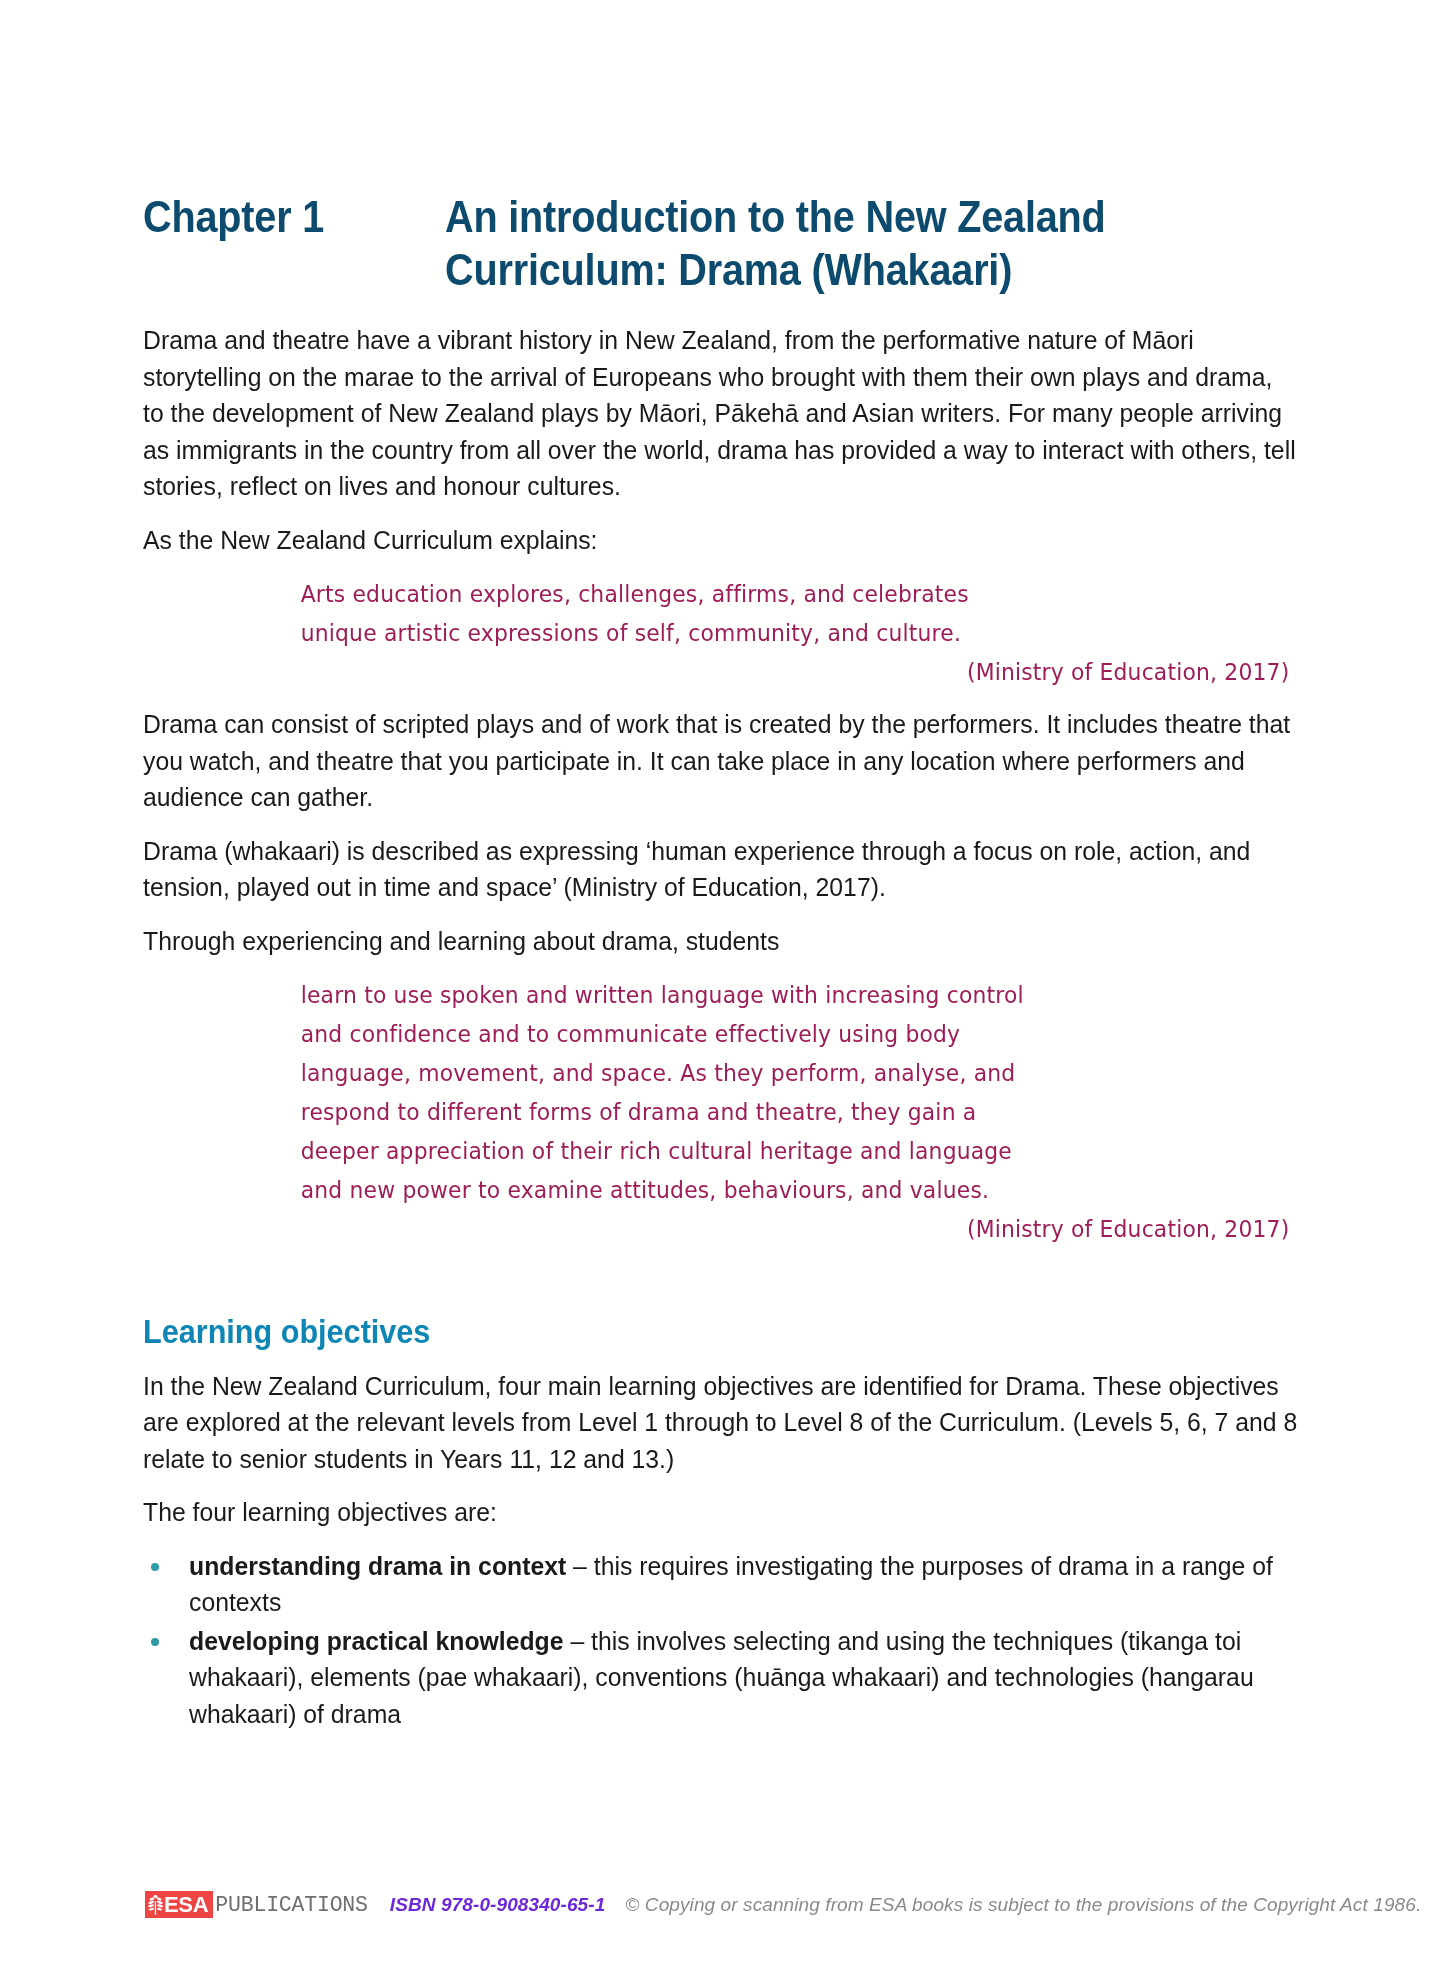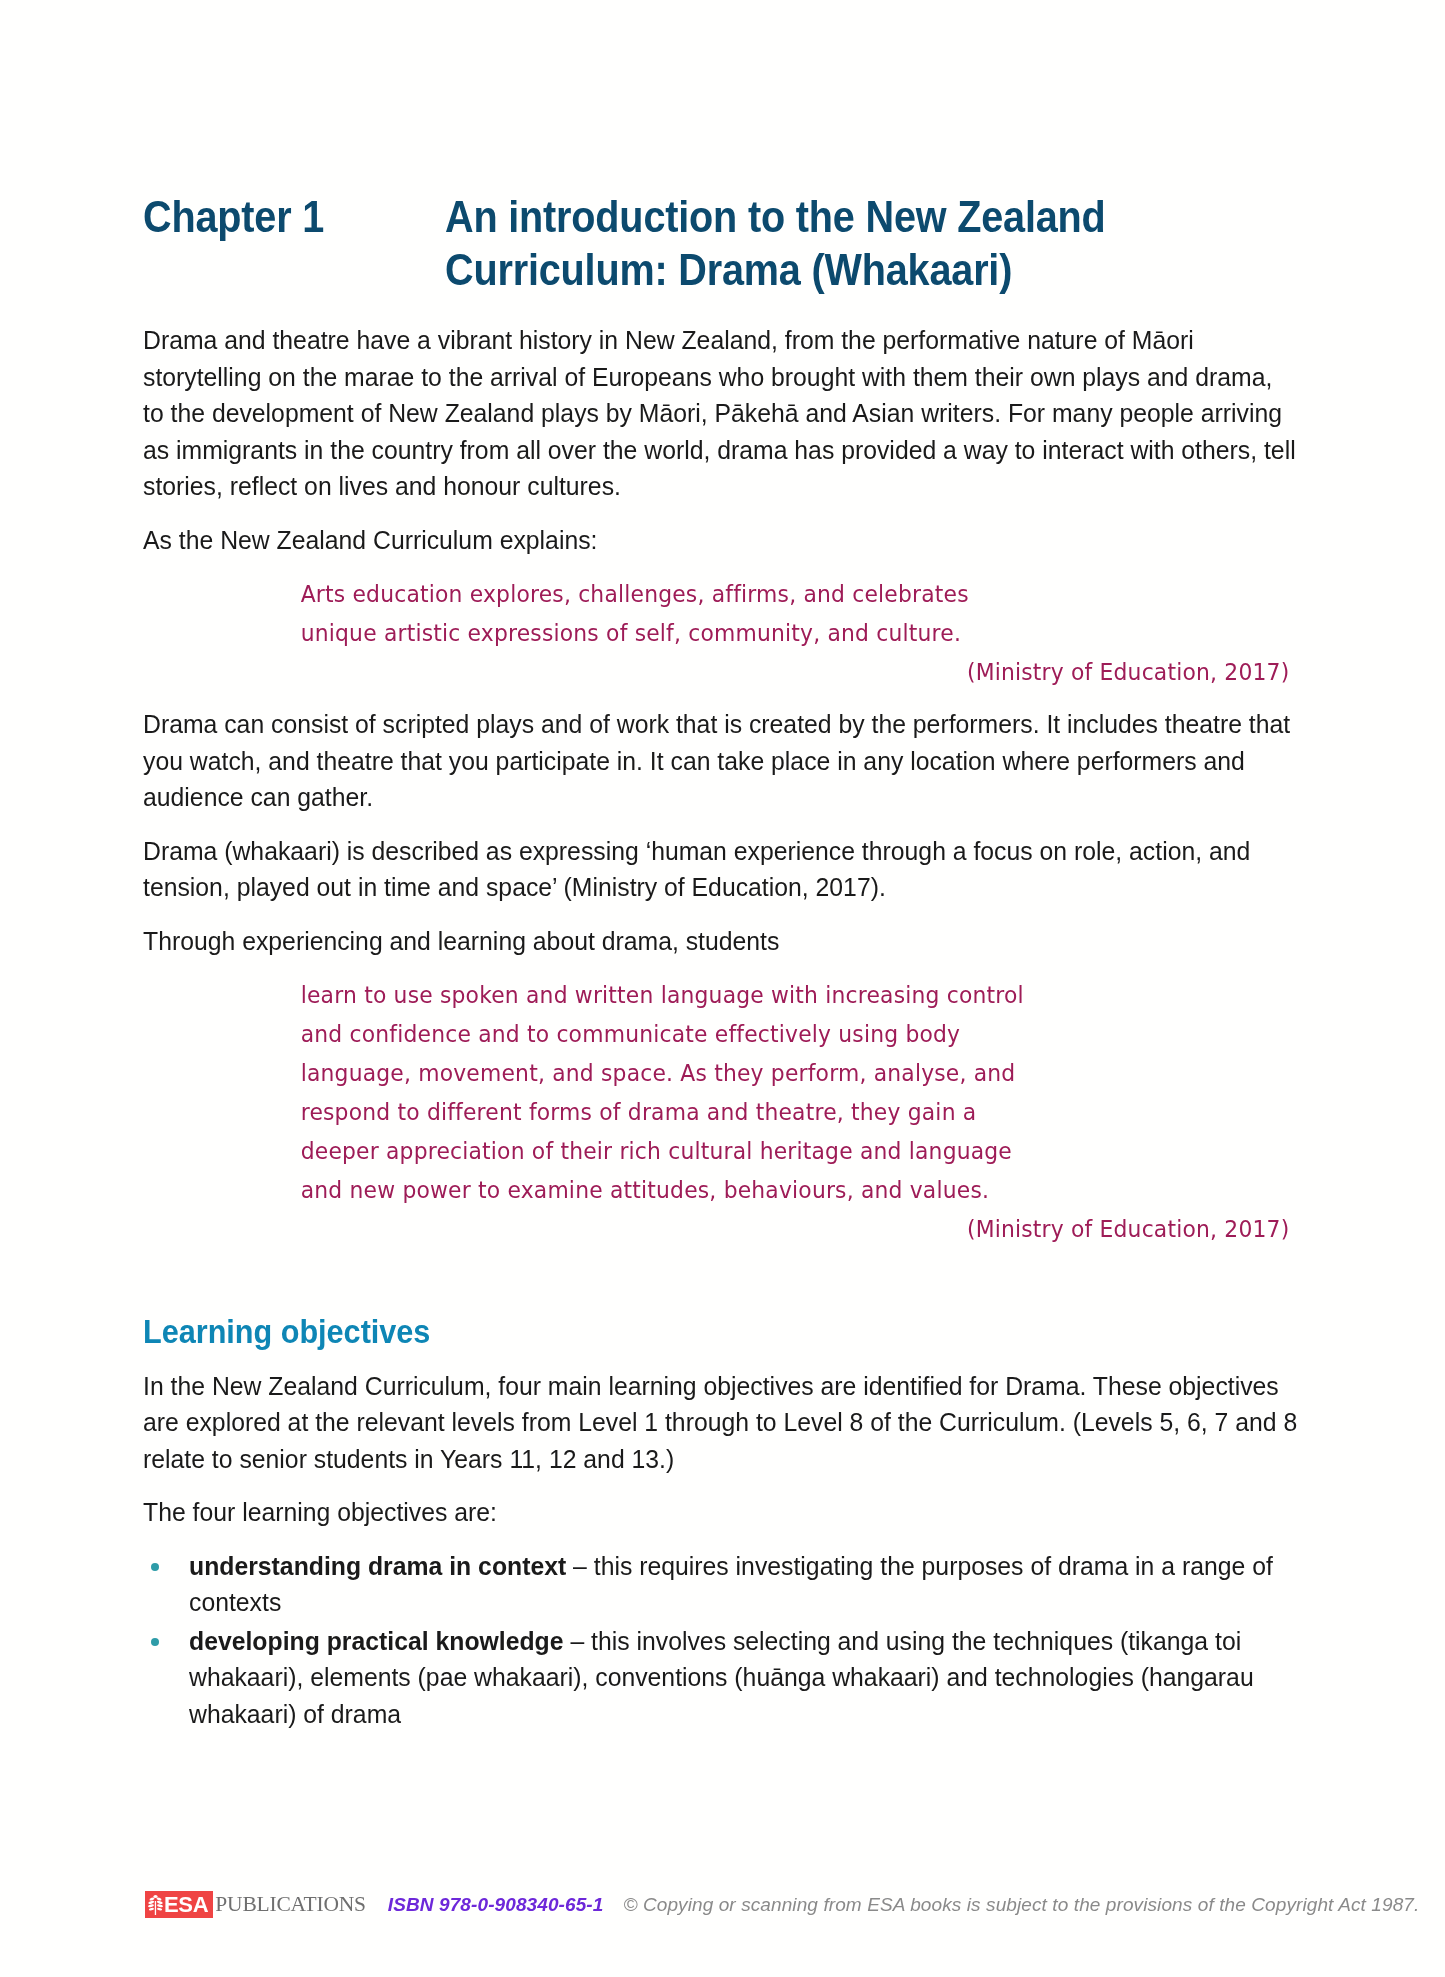--- a/index.html
+++ b/index.html
@@ -173,7 +173,7 @@
   }
   .esa-word {
     color: #6f6f6f;
-    font-family: Liberation Serif, serif;
+    font-family: Liberation Mono, monospace;
     font-size: 21.5px;
     letter-spacing: -0.2px;
     margin-left: 2px;

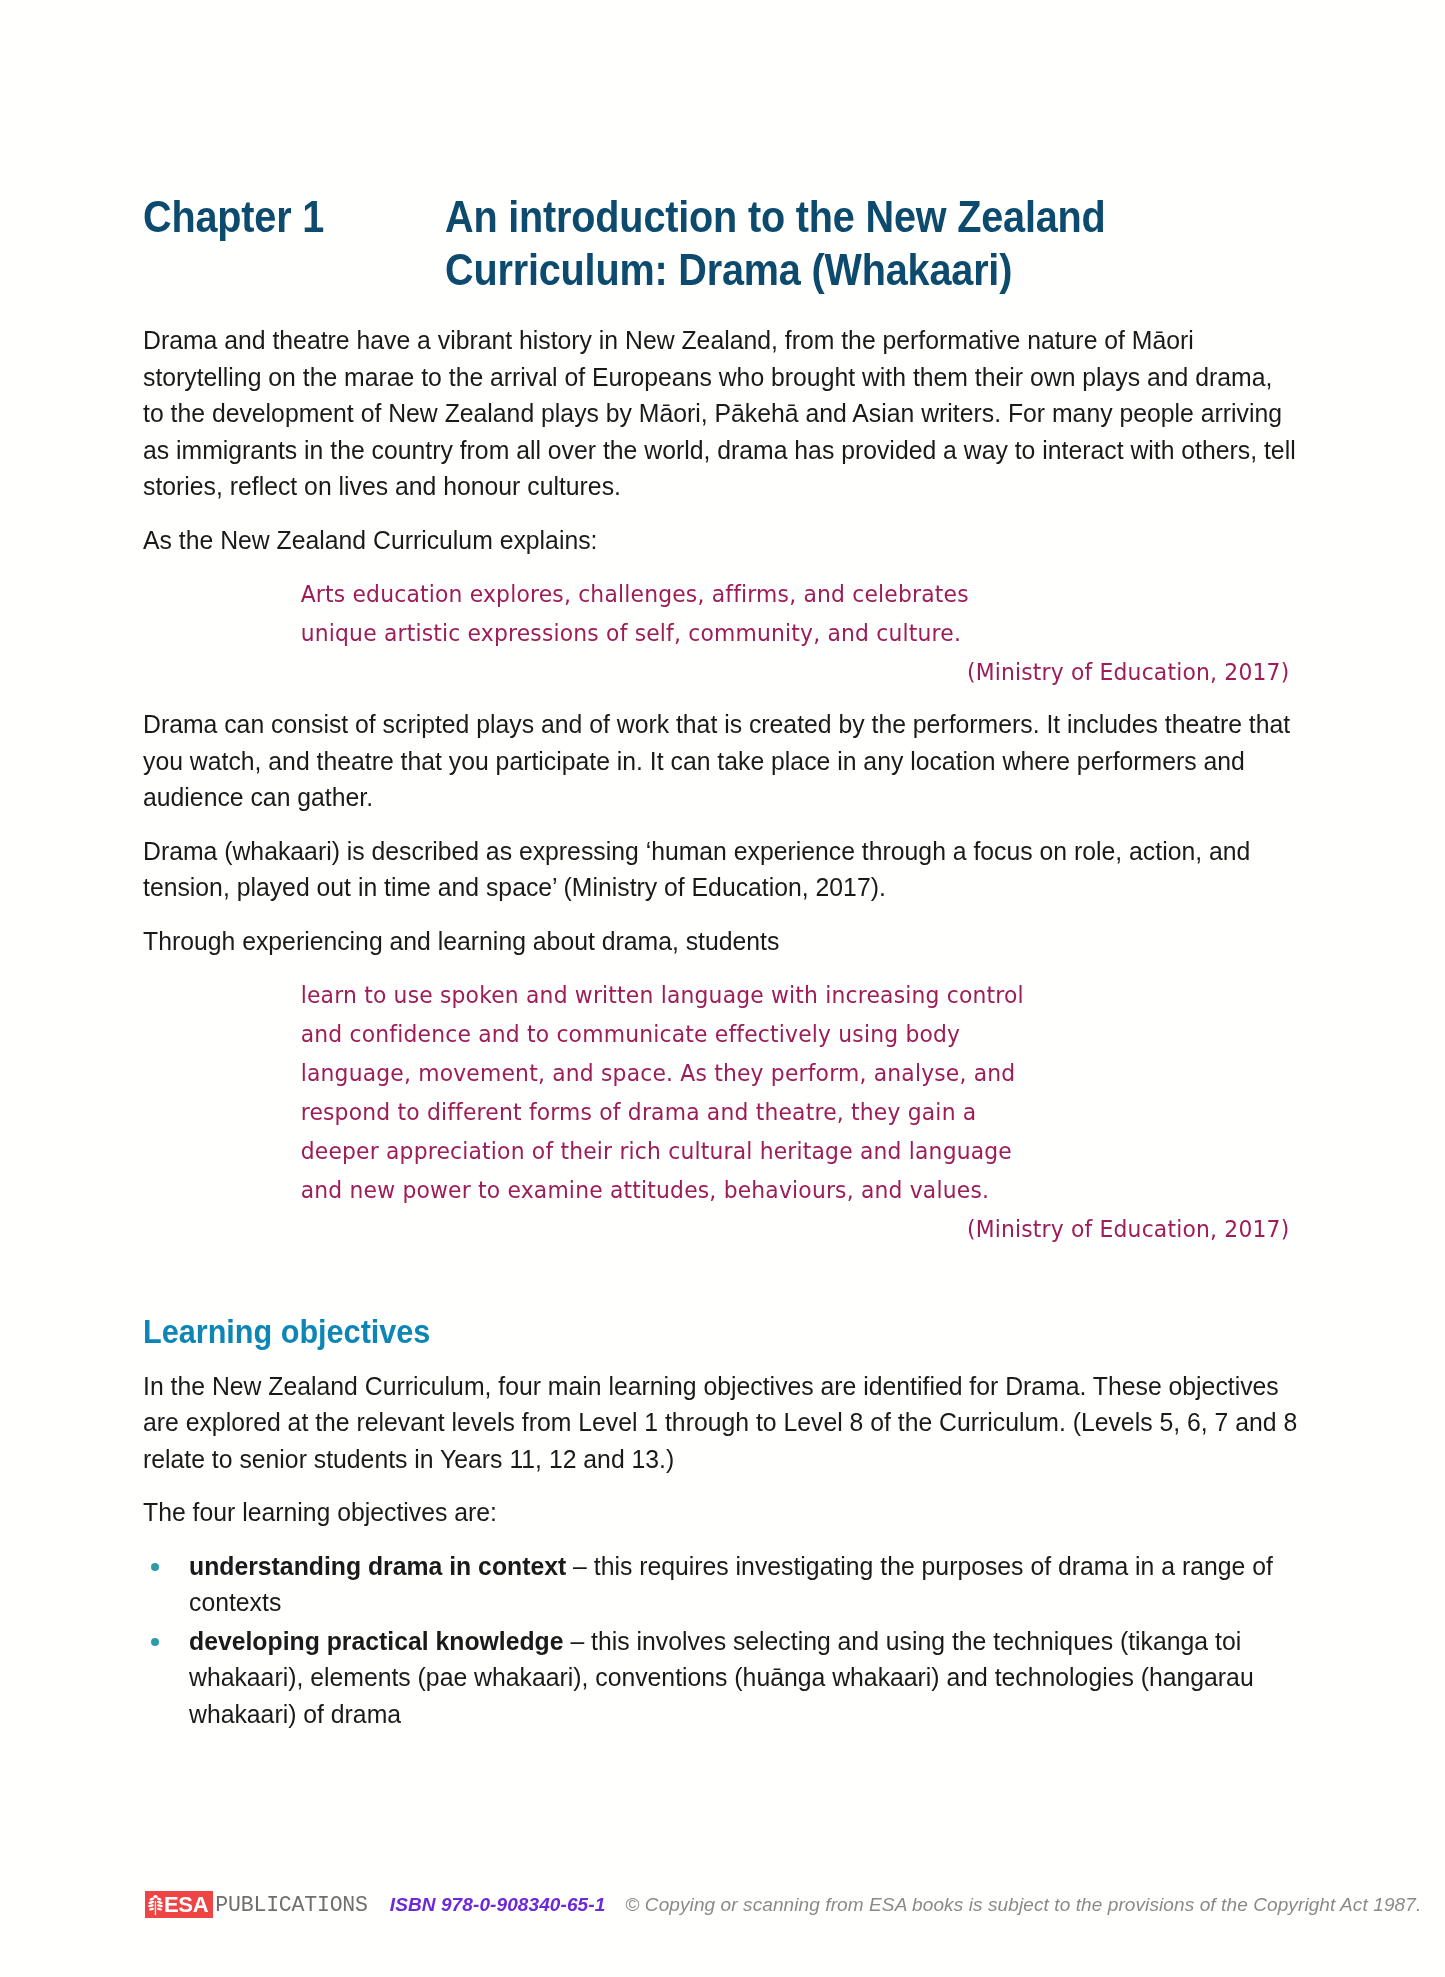--- a/index.html
+++ b/index.html
@@ -275,7 +275,7 @@
       <span class="esa-word">PUBLICATIONS</span>
     </span>
     <span class="isbn">ISBN 978-0-908340-65-1</span>
-    <span class="copyright">© Copying or scanning from ESA books is subject to the provisions of the Copyright Act 1987.</span>
+    <span class="copyright">© Copying or scanning from ESA books is subject to the provisions of the Copyright Act 1986.</span>
   </div>
 </div>
 

